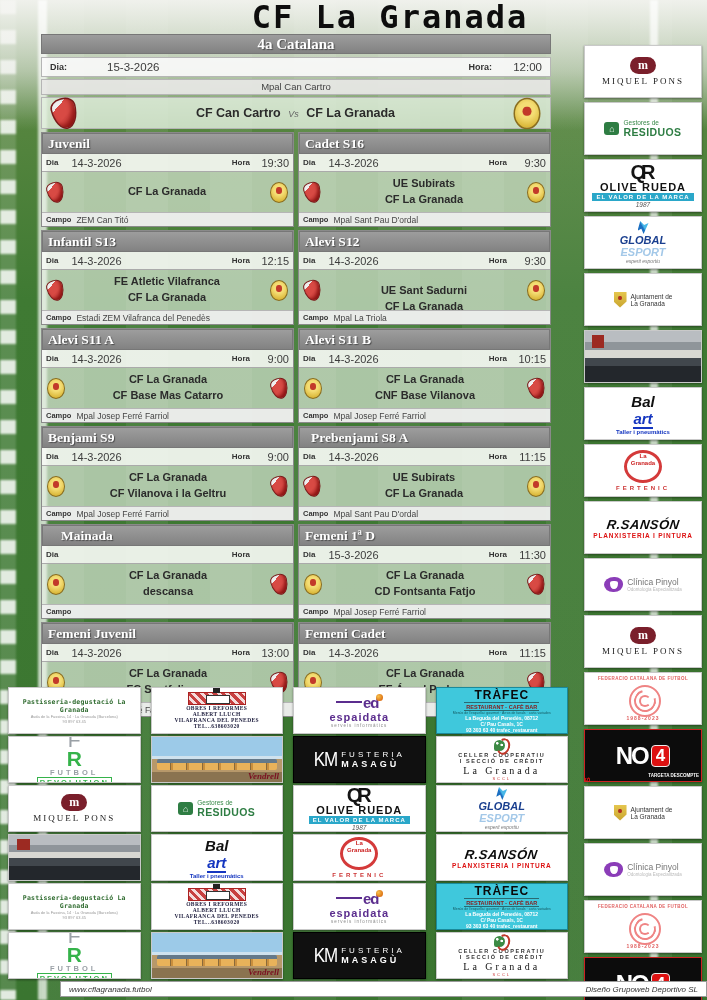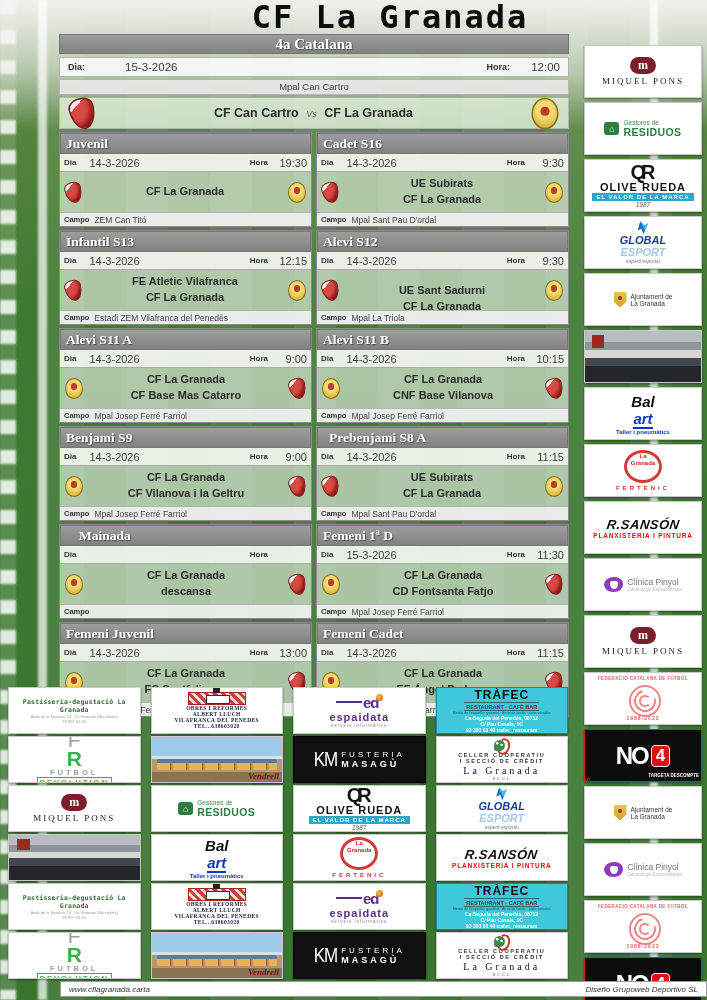--- a/index.html
+++ b/index.html
@@ -22,7 +22,7 @@
   
   #title{position:absolute;left:80px;top:-2px;width:620px;text-align:center;
     font-family:"DejaVu Sans Mono",monospace;font-weight:bold;font-size:32px;letter-spacing:2px;color:#0d0d0d}
-  .main{position:absolute;left:59px;top:34px;width:510px}
+  .main{position:absolute;left:41px;top:34px;width:510px}
   .bar{background:linear-gradient(#9d9d9d,#828282);color:#fff;font-family:"Liberation Serif",serif;
     font-weight:bold;text-shadow:1px 1px 1px #4d4d4d;border:1px solid #777}
   #league-bar{height:18px;font-size:15px;text-align:center;line-height:18px;margin-bottom:3px}

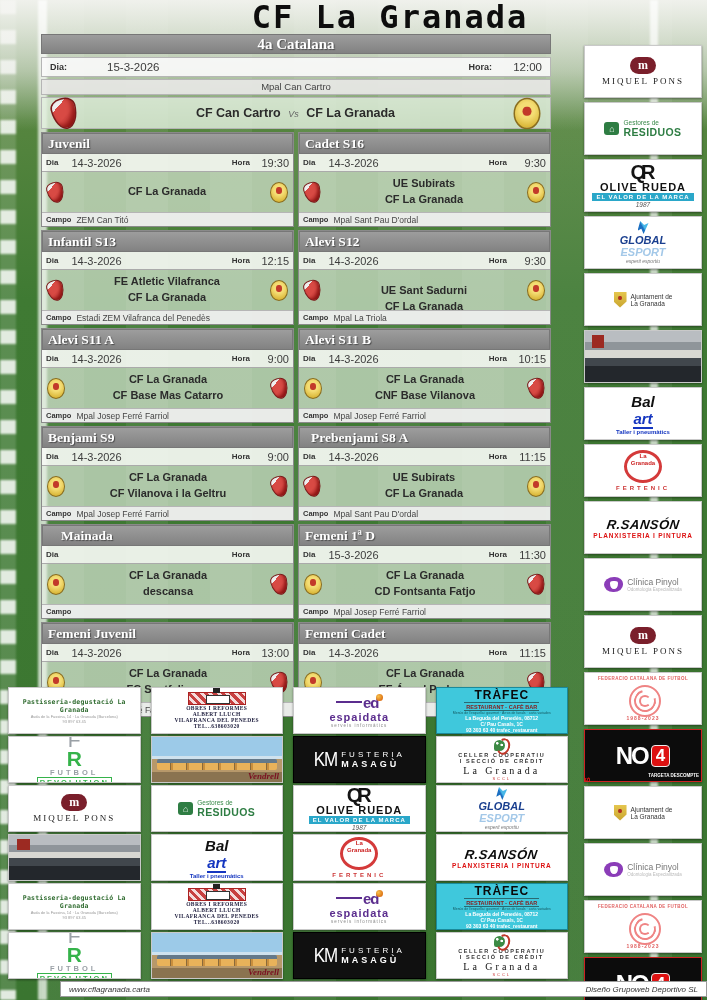--- a/index.html
+++ b/index.html
@@ -755,7 +755,7 @@
   </div>
 
 <div id="footer">
-  <span>www.cflagranada.carta</span>
+  <span>www.cflagranada.futbol</span>
   <span>Diseño Grupoweb Deportivo SL</span>
 </div>
 

